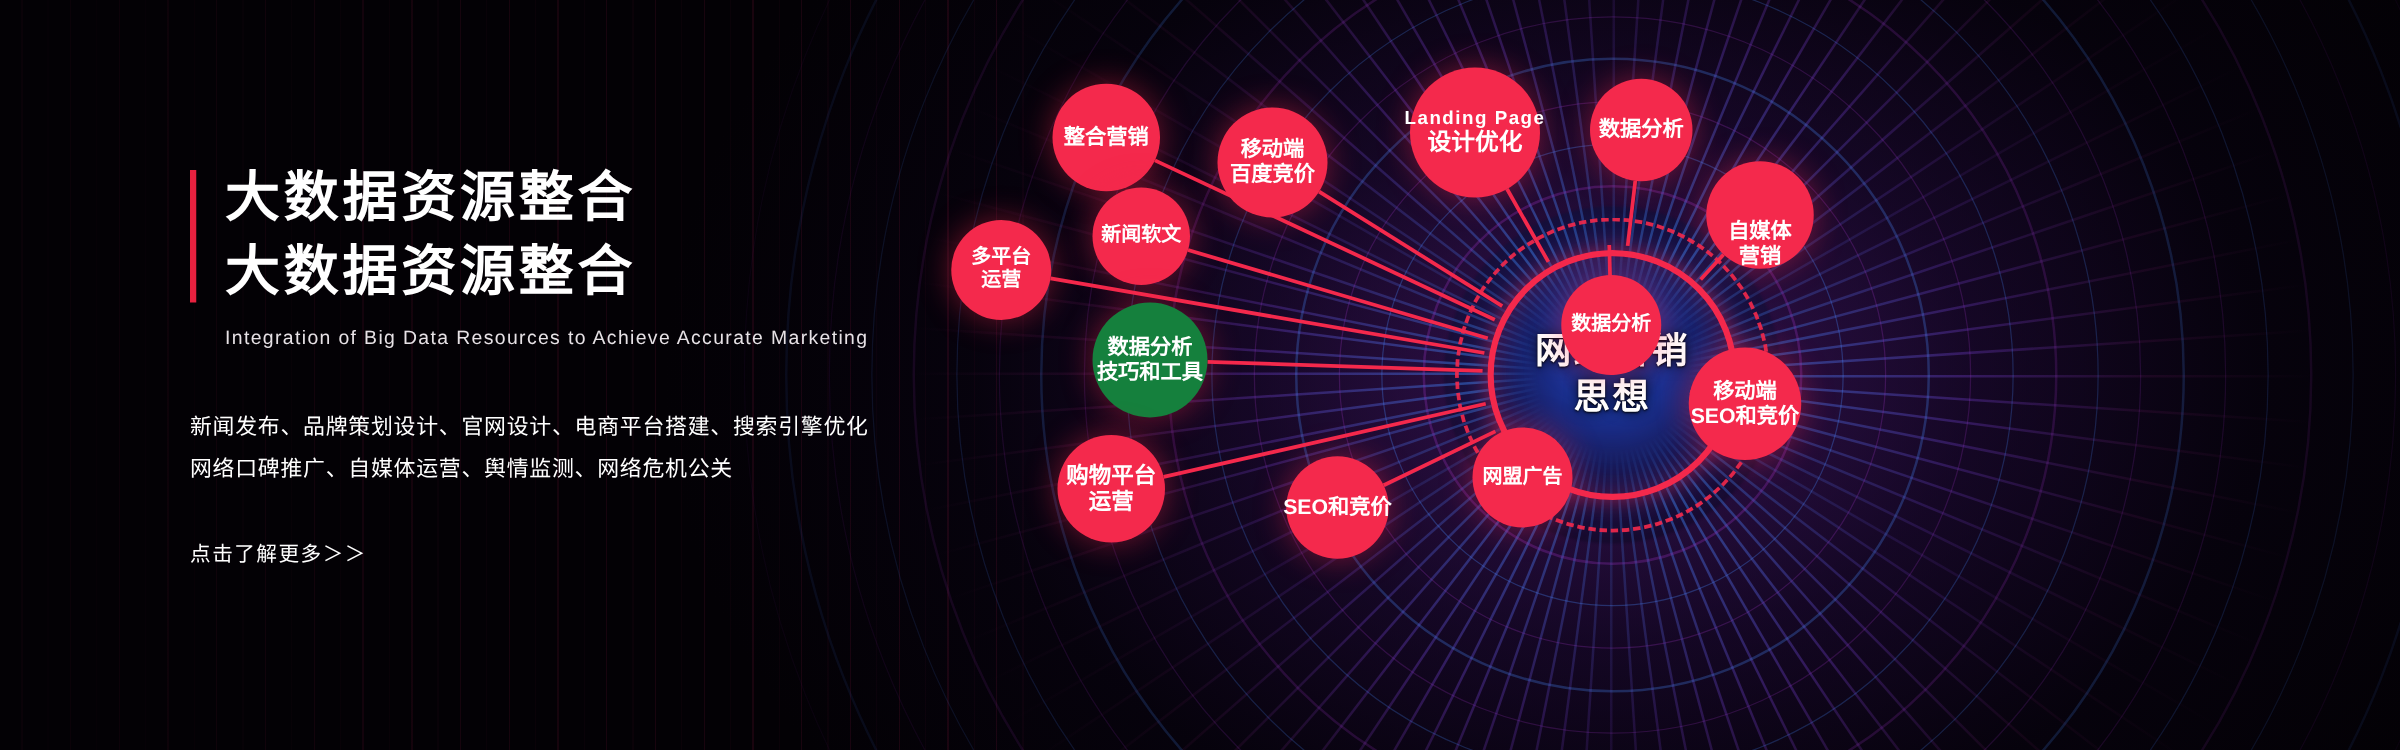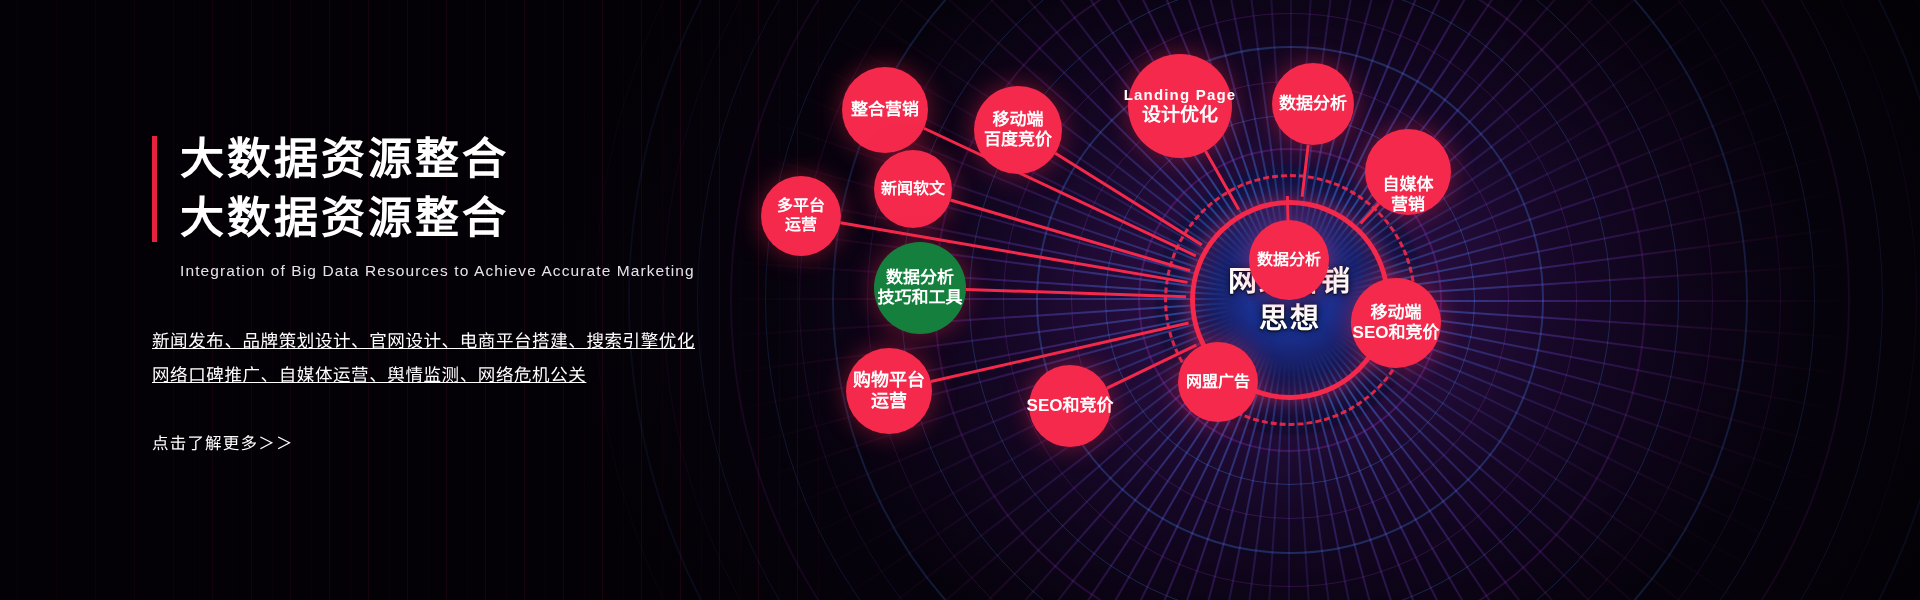--- a/index.html
+++ b/index.html
@@ -74,7 +74,7 @@
       letter-spacing:3px;line-height:1.34;white-space:nowrap;}
   .subtitle{margin:14px 0 0 28px;color:#e7e2e6;font-size:15.5px;letter-spacing:1.1px;
       white-space:nowrap;}
-  .body-copy{margin:44px 0 0 0;color:#fff;font-size:17.5px;letter-spacing:.6px;line-height:1.95;text-decoration:underline;}
+  .body-copy{margin:44px 0 0 0;color:#fff;font-size:17.5px;letter-spacing:.6px;line-height:1.95;}
   .body-copy div{white-space:nowrap;}
   .cta{margin-top:38px;color:#fff;font-size:16.5px;letter-spacing:1.2px;}
 </style>

